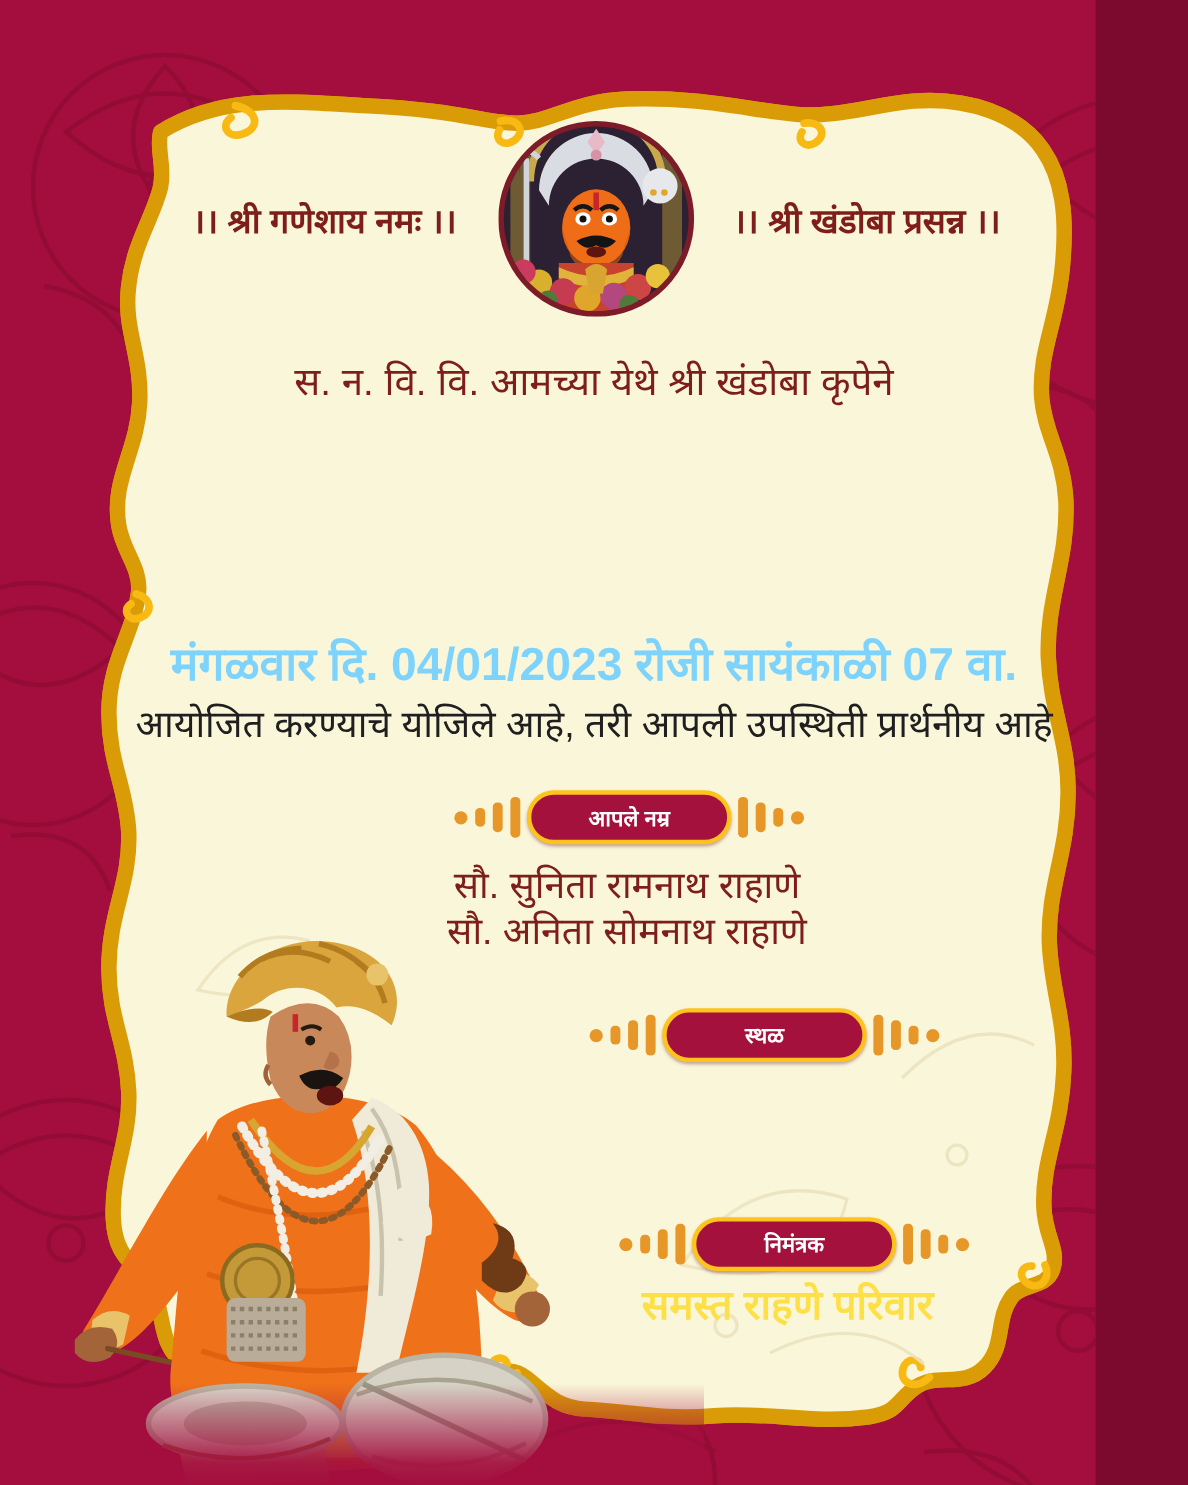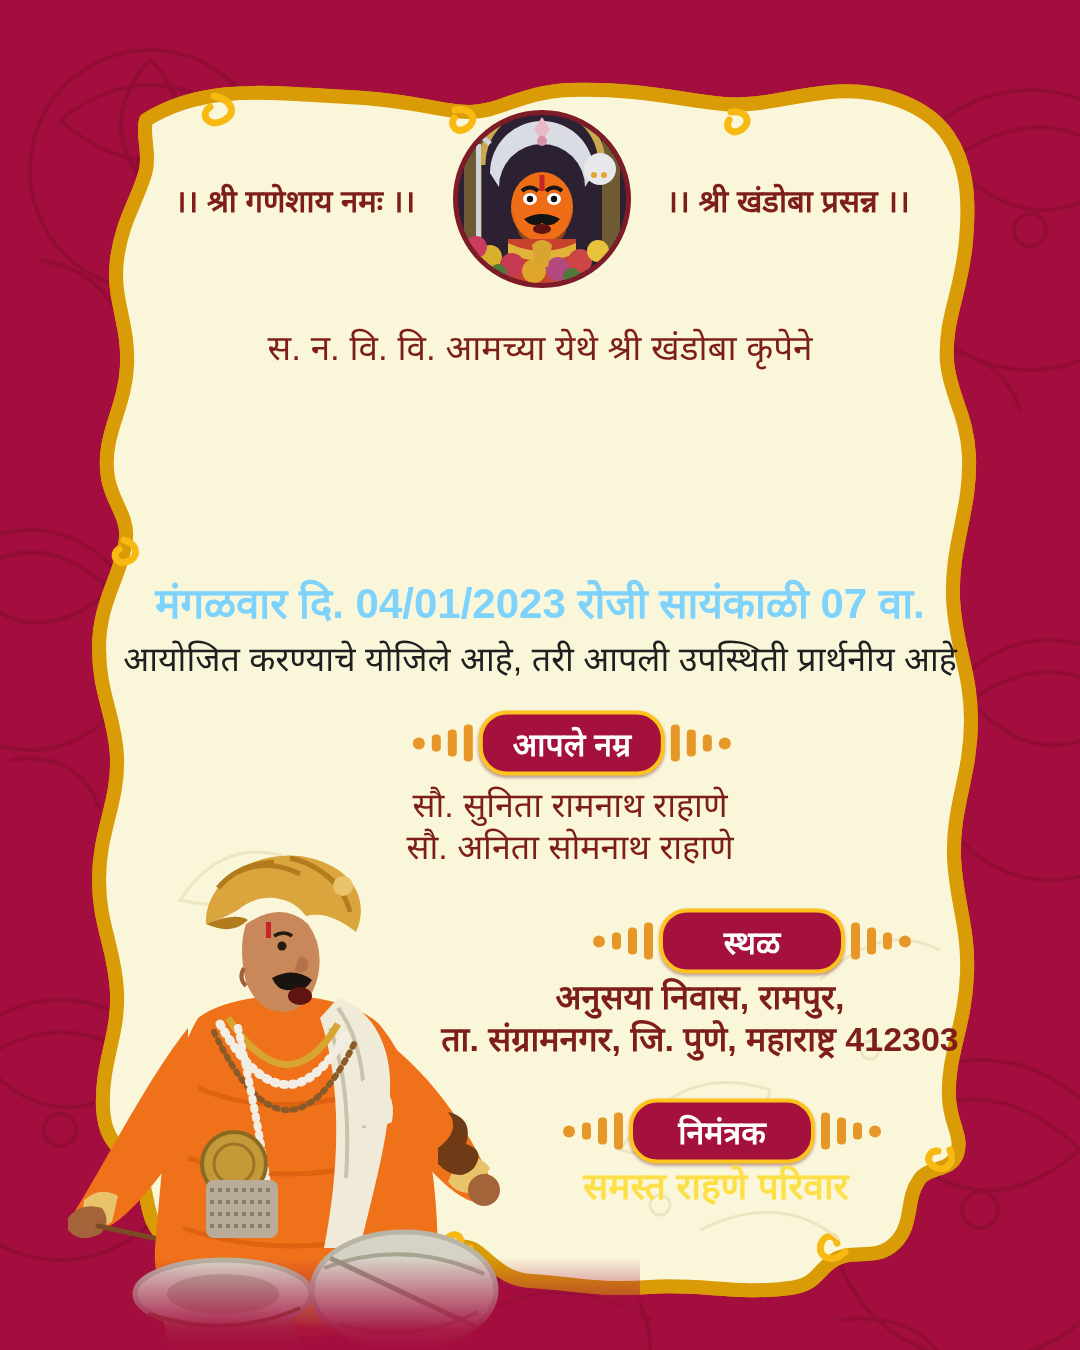--- a/index.html
+++ b/index.html
@@ -4,7 +4,7 @@
 <style>
   html,body{margin:0;padding:0;background:#7c0a2e;}
   .canvas{
-    position:relative;width:1080px;height:1350px;overflow:hidden;
+    position:relative;width:996px;height:1350px;overflow:hidden;
     background:#a30e3e;
     font-family:"Liberation Sans",sans-serif;
   }

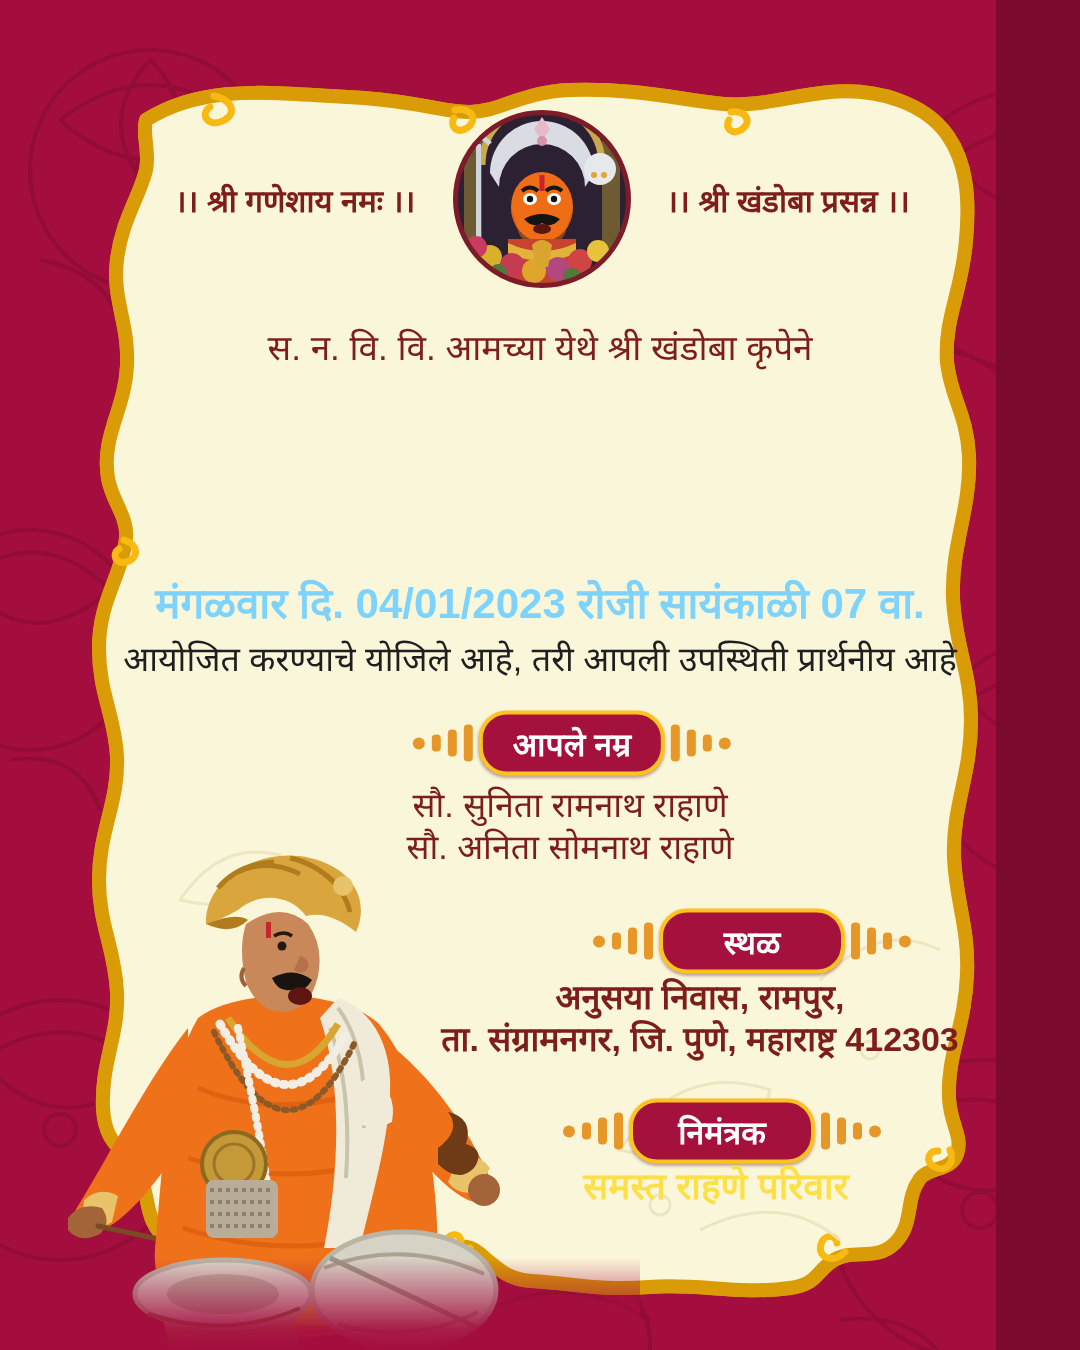--- a/index.html
+++ b/index.html
@@ -31,7 +31,7 @@
   .badge .gap{width:7px}
   .badge .pill{
     margin:0 6px;background:#a5113d;border:4px solid #ffc31e;border-radius:28px;
-    color:#ffffff;font-size:32px;font-weight:bold;padding:7px 30px;min-width:118px;
+    color:#ffffff;font-size:20px;font-weight:bold;padding:7px 30px;min-width:118px;
     text-align:center;box-shadow:0 2px 3px rgba(90,10,30,.35);
   }
   .bottom-fade{

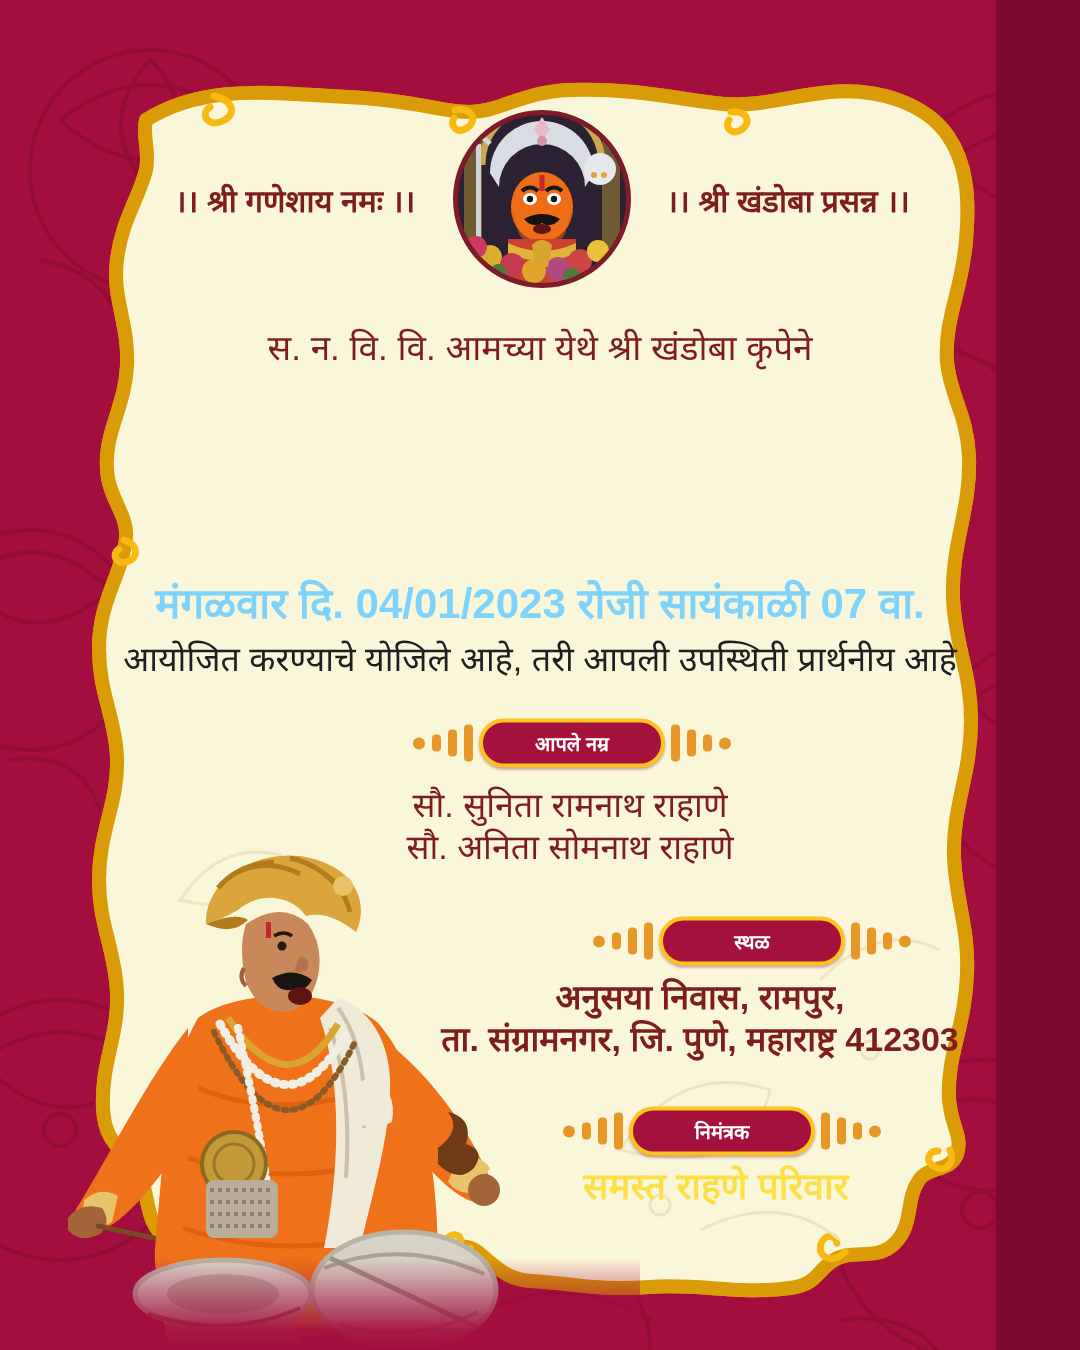--- a/index.html
+++ b/index.html
@@ -230,7 +230,7 @@
     <div>सौ. अनिता सोमनाथ राहाणे</div>
   </div>
 
-  <div class="badge" style="left:752px;top:941px;">
+  <div class="badge" style="left:695px;top:941px;">
     <span class="dot"></span>
       <span class="gap"></span>
     <span class="bar h1"></span>

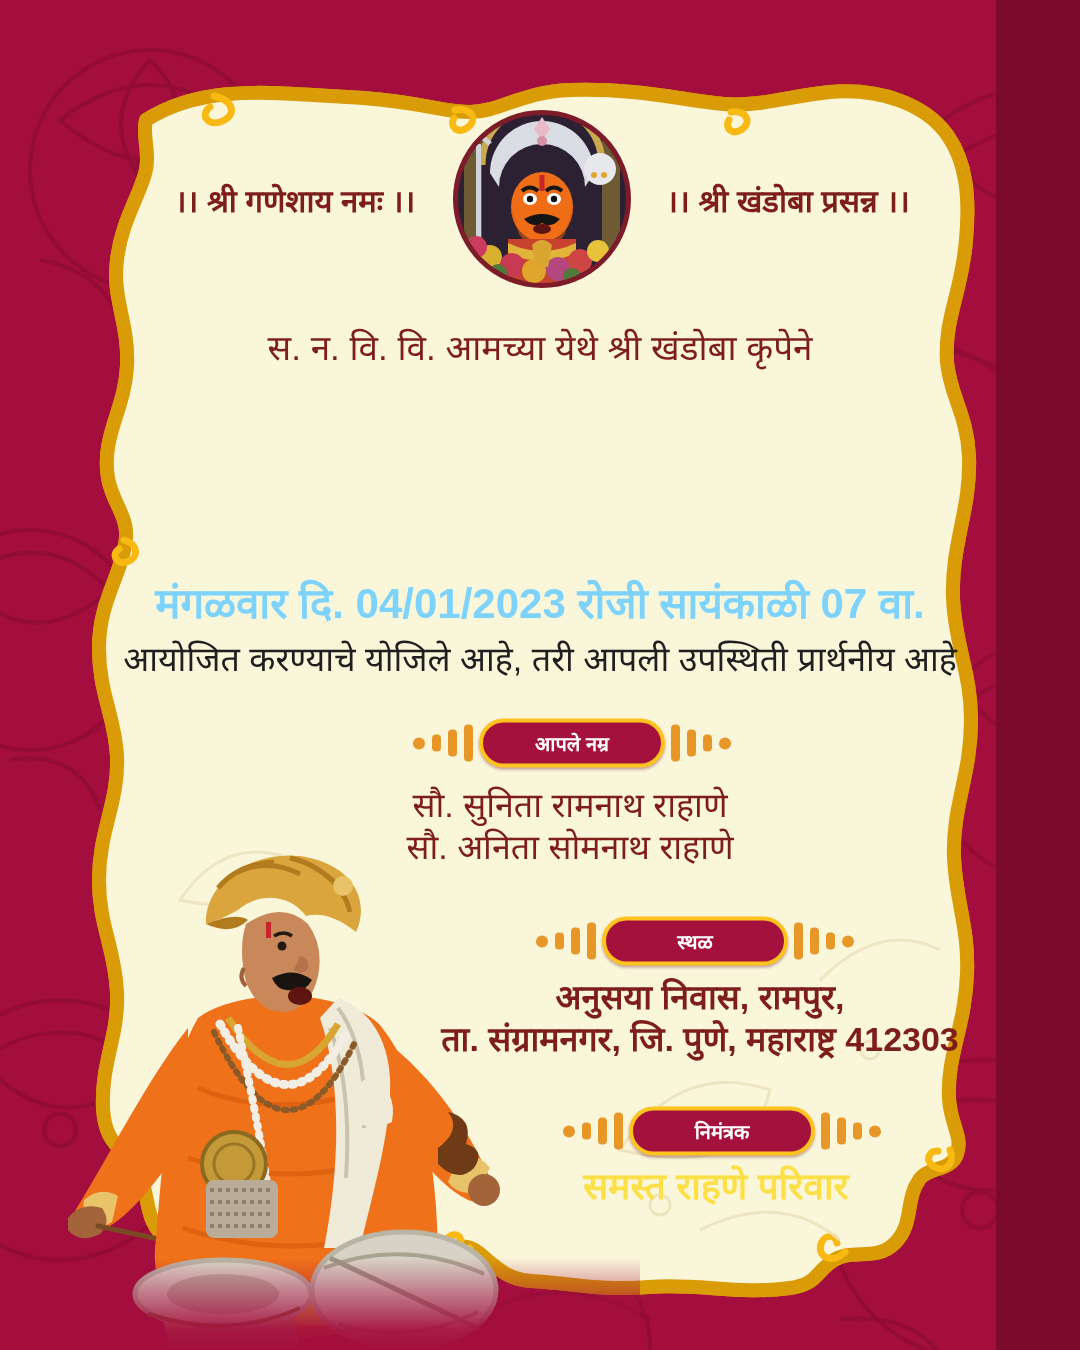--- a/index.html
+++ b/index.html
@@ -248,10 +248,6 @@
     <span class="dot"></span>
   </div>
 
-  <div class="txt addr" style="left:700px;top:976px;">
-    <div>अनुसया निवास, रामपुर,</div>
-    <div>ता. संग्रामनगर, जि. पुणे, महाराष्ट्र 412303</div>
-  </div>
 
   <div class="badge" style="left:722px;top:1131px;">
     <span class="dot"></span>

